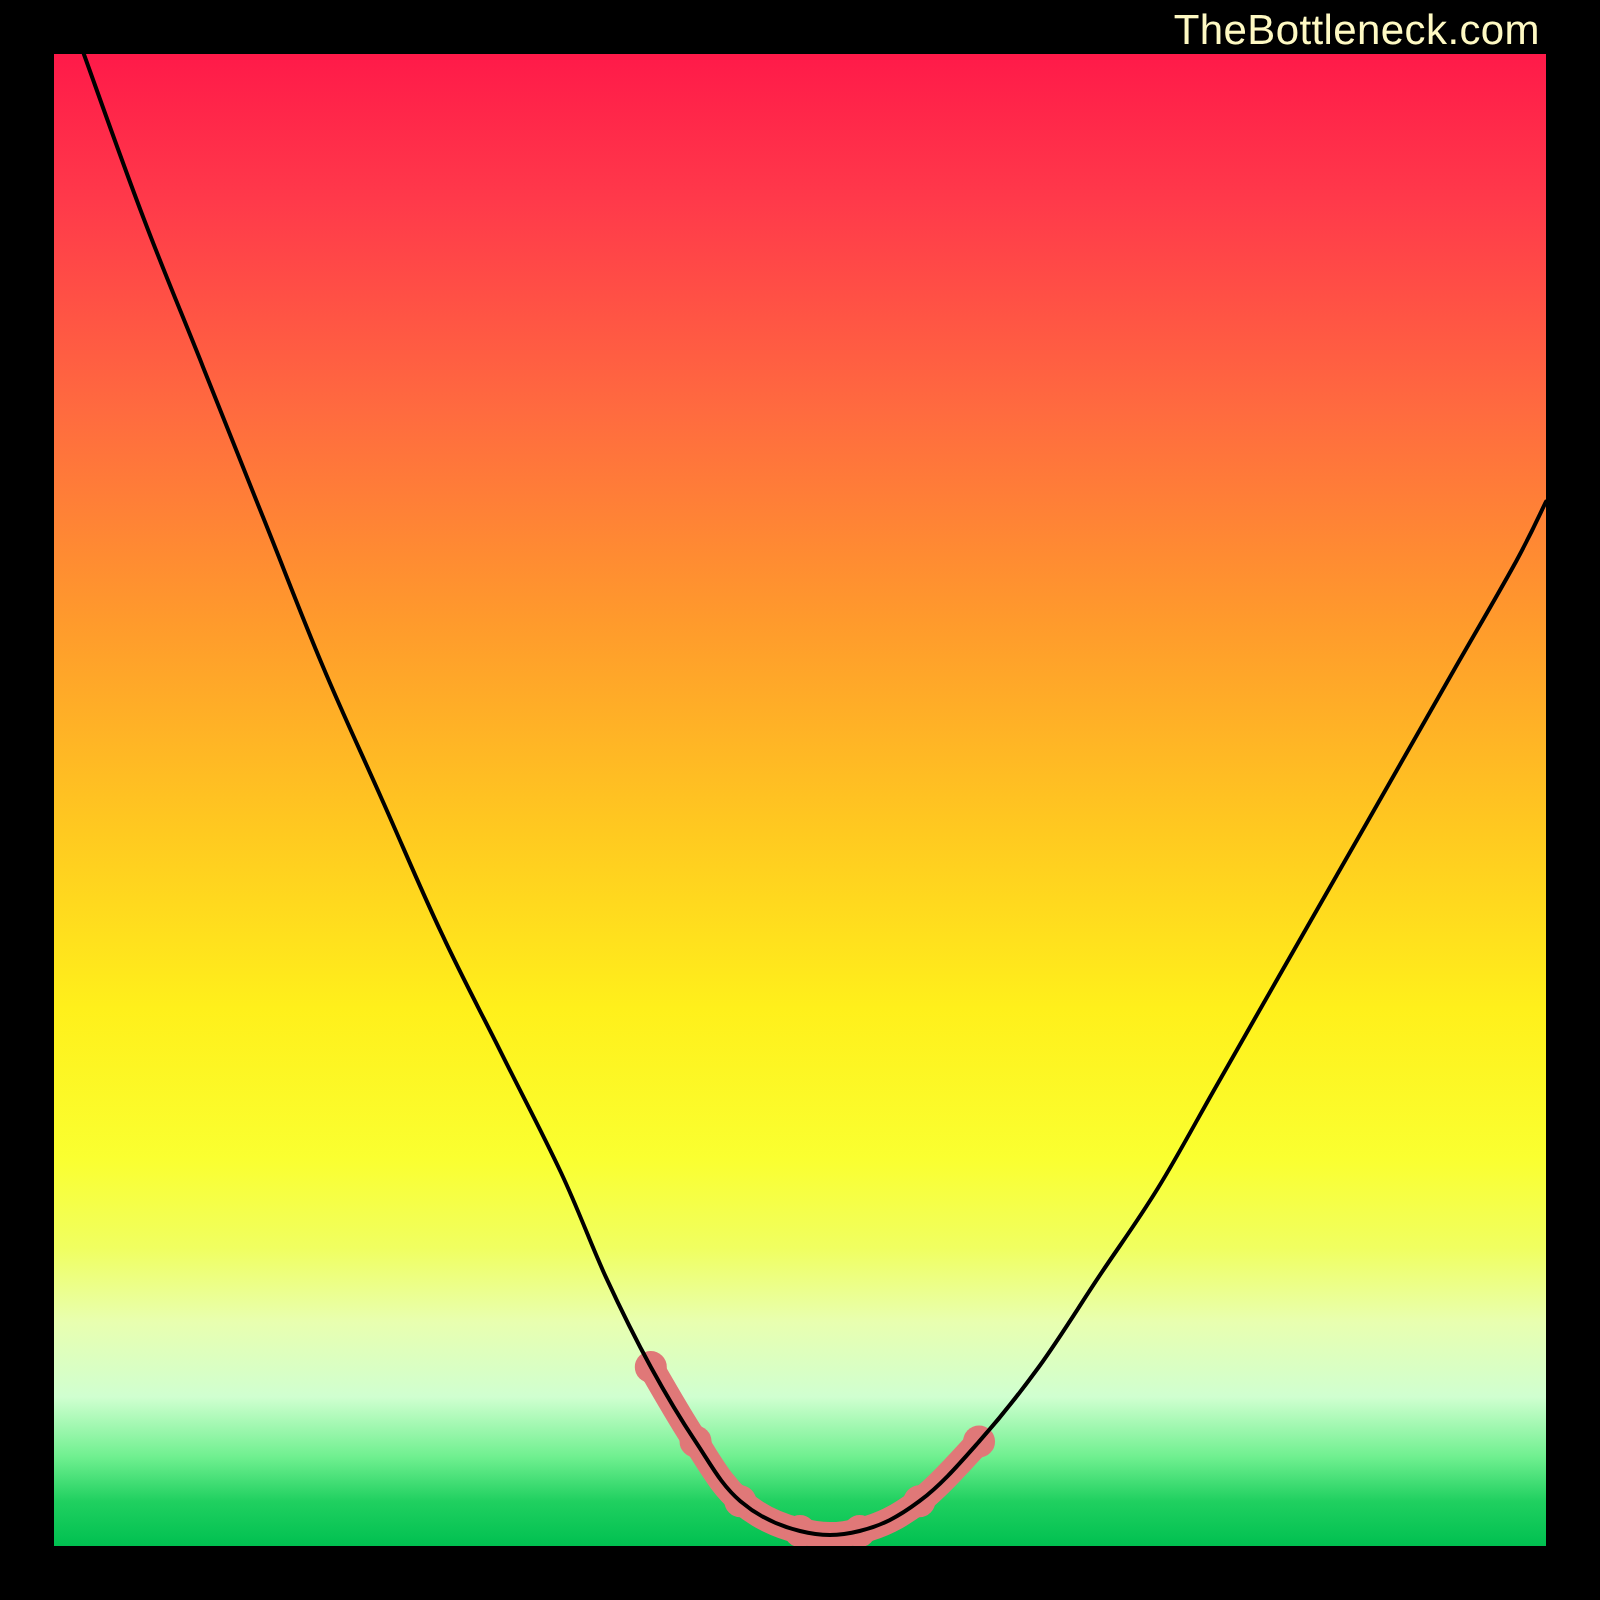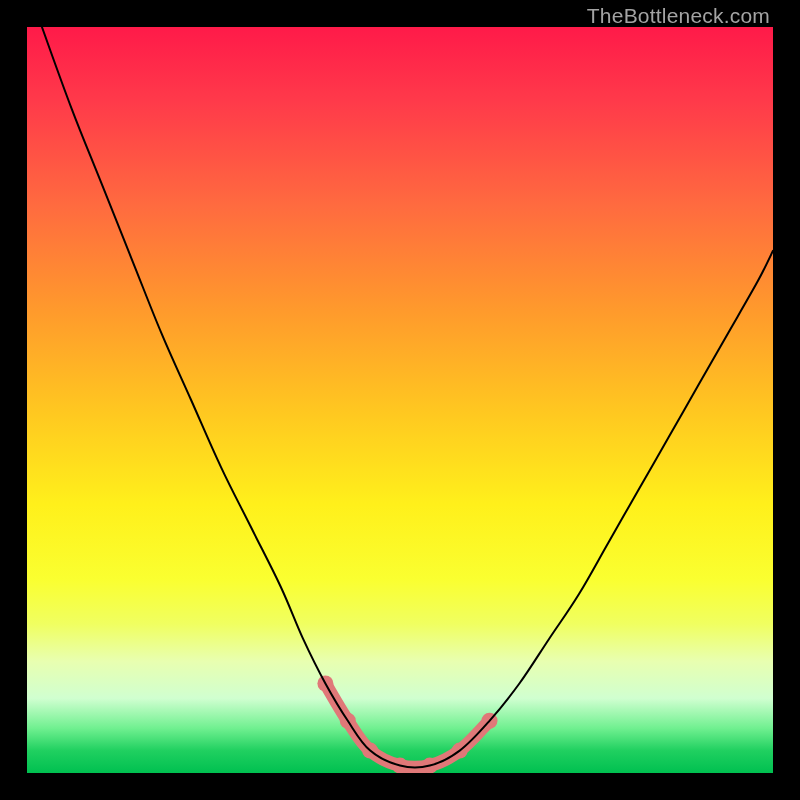--- a/index.html
+++ b/index.html
@@ -53,7 +53,7 @@
     font-family: Arial, Helvetica, sans-serif;
     font-size: 21px;
     font-weight: 500;
-    color: #a3a3a3;
+    color: #fef9c3;
     letter-spacing: 0.2px;
   }
 </style>

